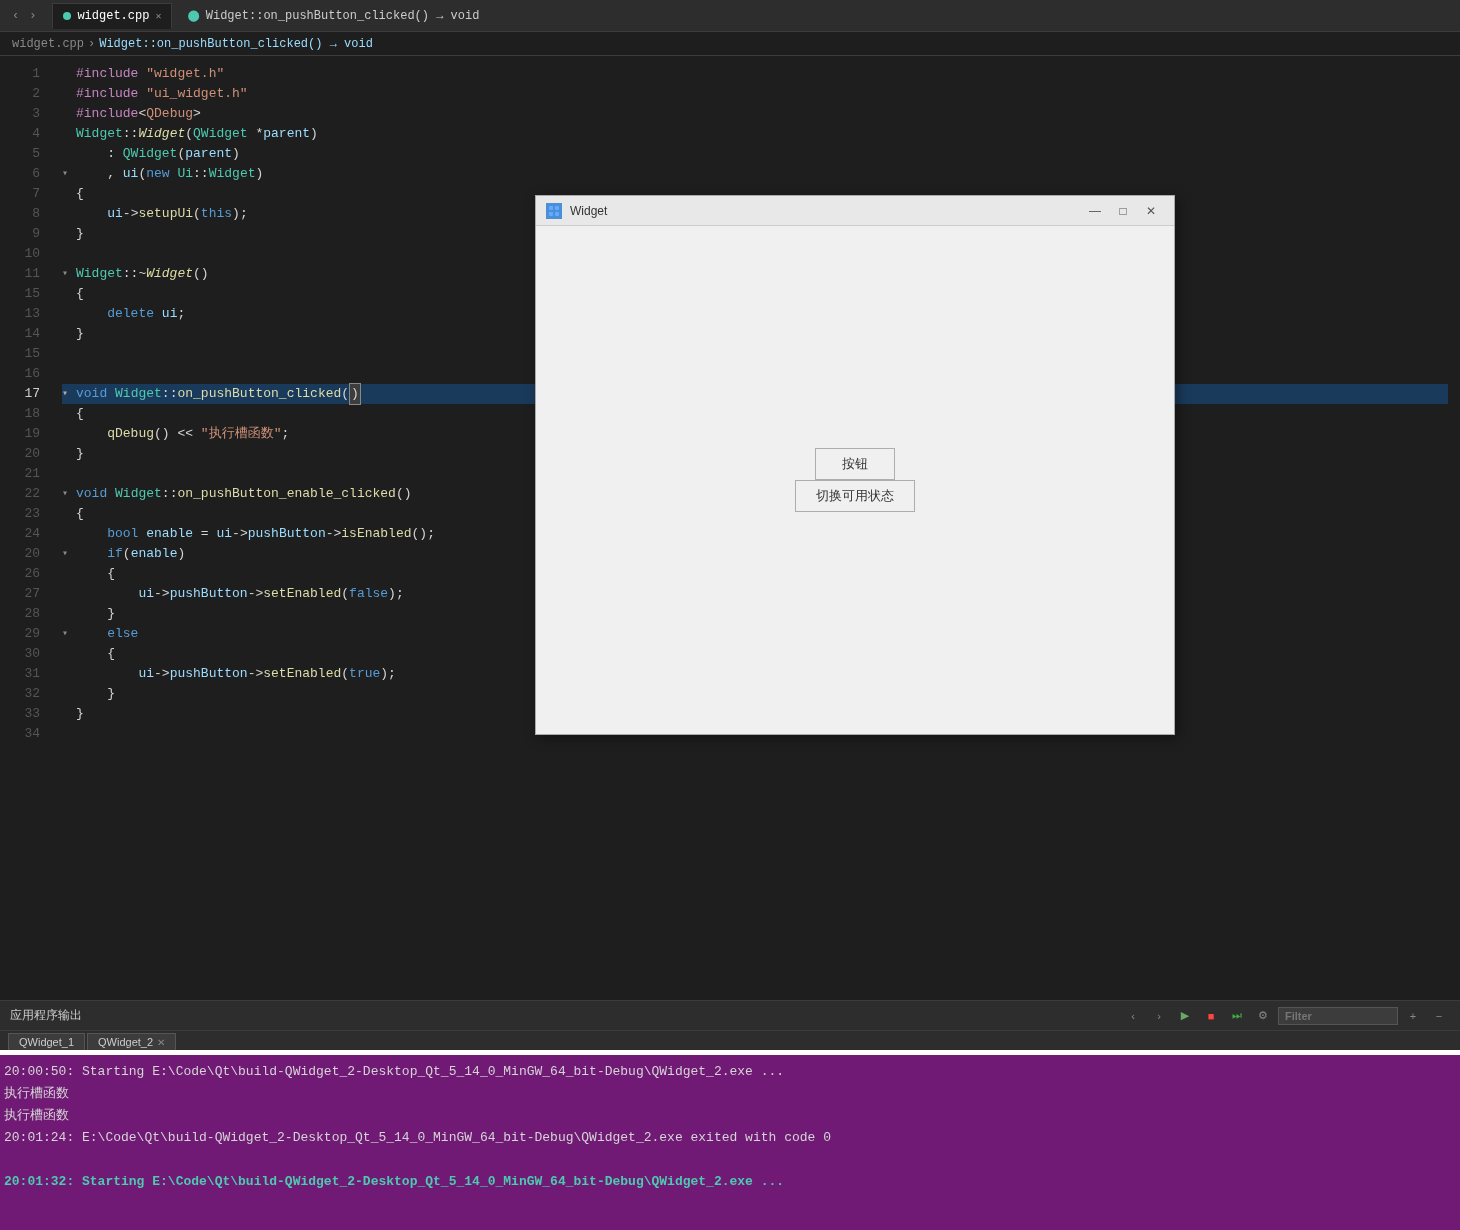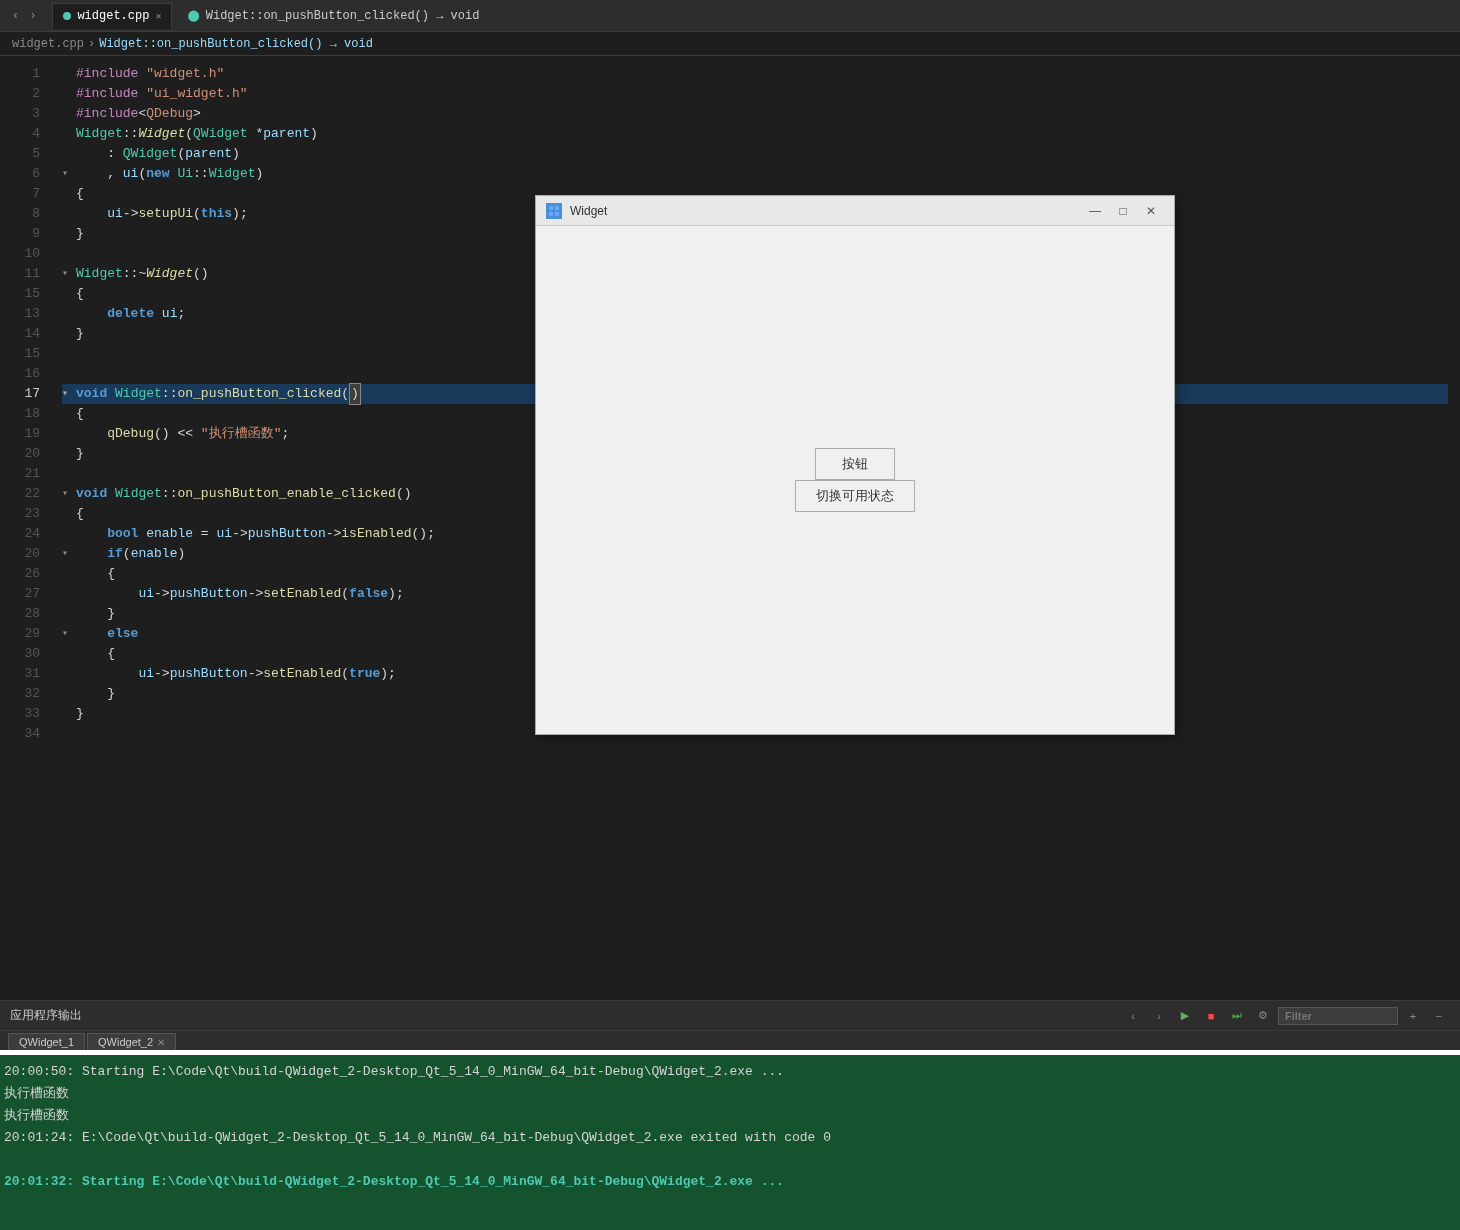--- a/index.html
+++ b/index.html
@@ -153,7 +153,7 @@
     }
 
     
-    .kw { color: #569cd6; font-weight: bold; } 
+    .kw { color: #569cd6; } 
     .fn { color: #dcdcaa; } 
     .cls { color: #4ec9b0; } 
     .str { color: #ce9178; } 

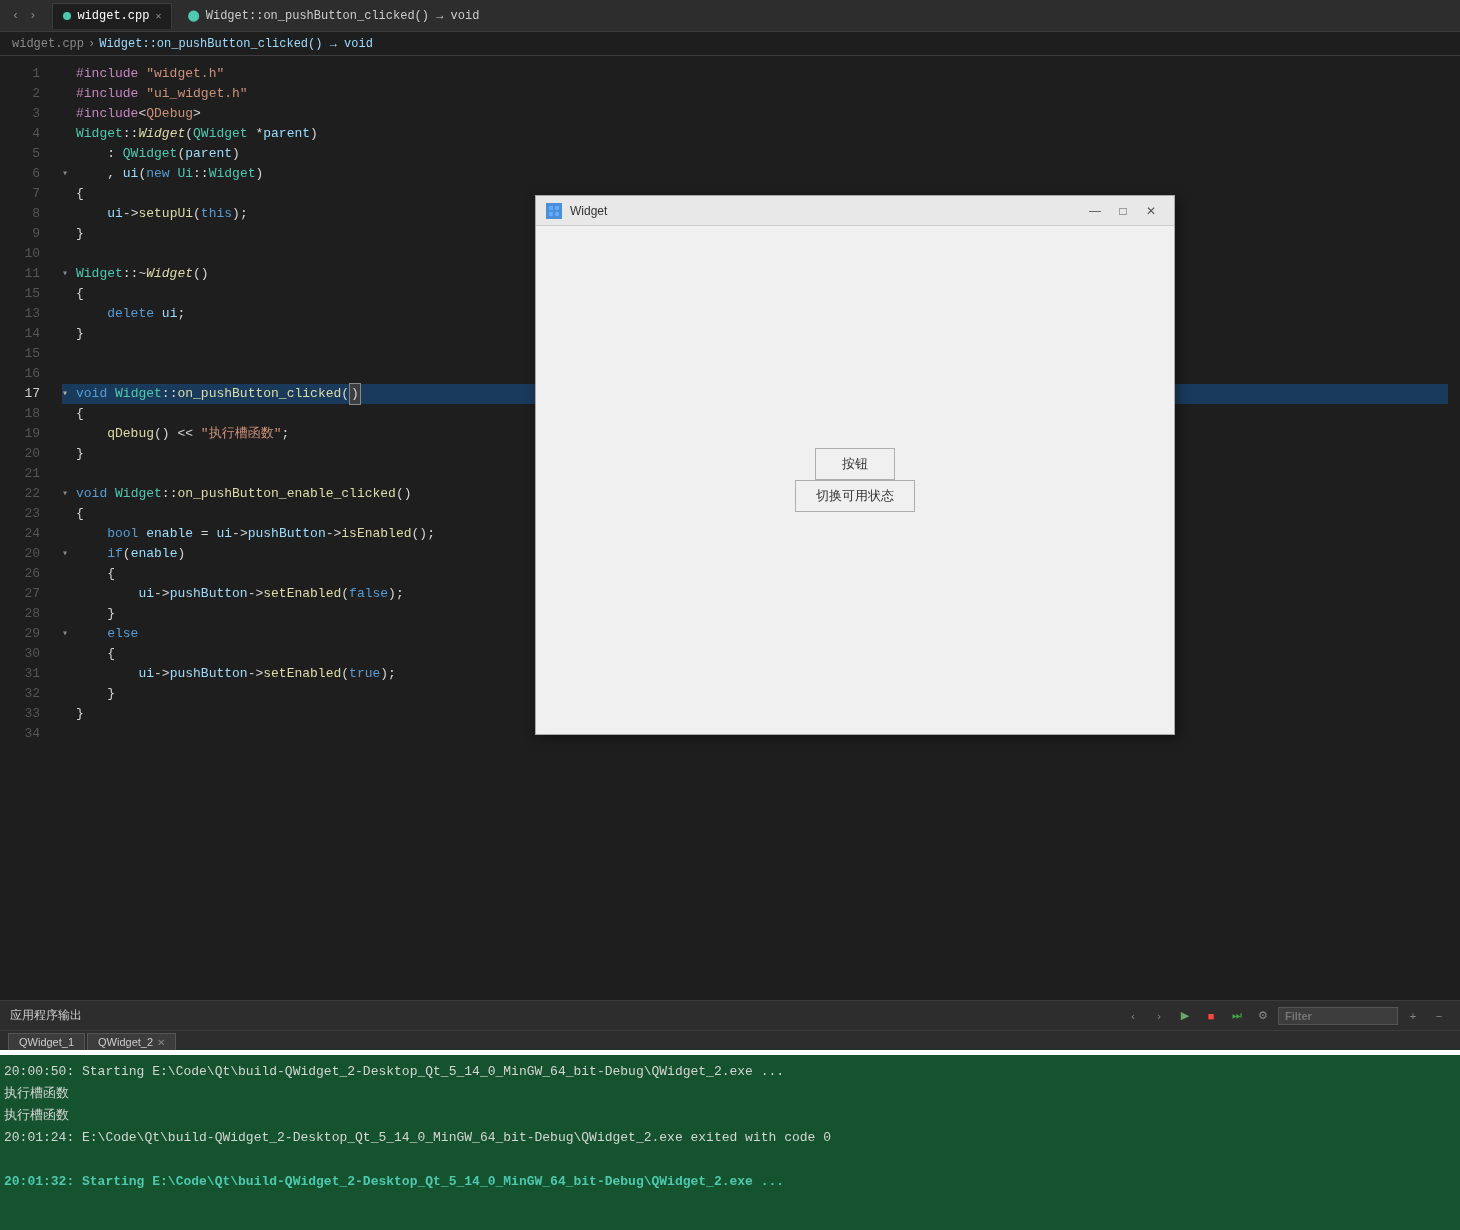--- a/index.html
+++ b/index.html
@@ -253,7 +253,7 @@
       left: 0;
       right: 0;
       height: 230px;
-      background: #14532d;
+      background: #701a75;
       border-top: 1px solid #3c3c3c;
       display: flex;
       flex-direction: column;

